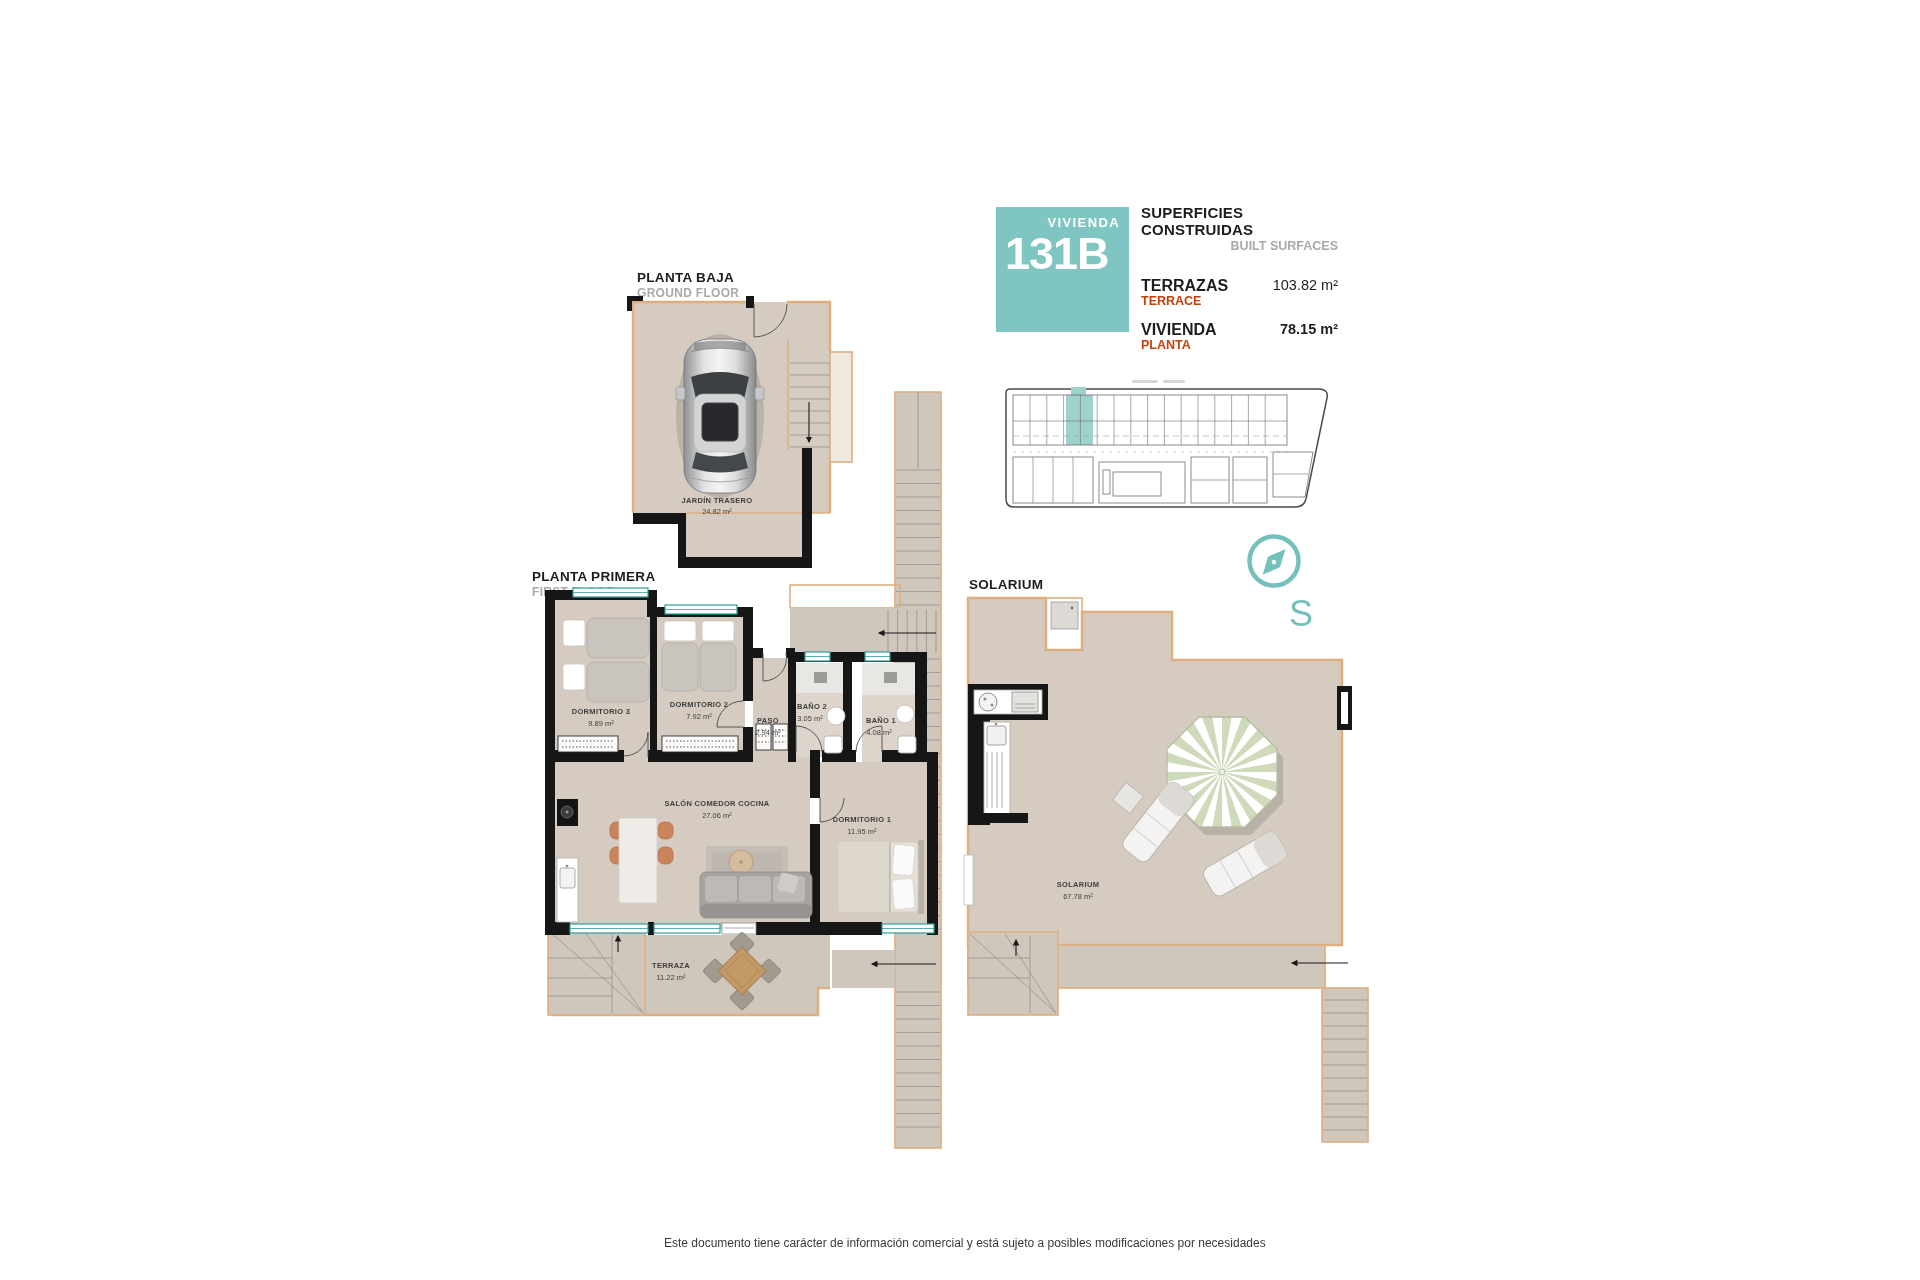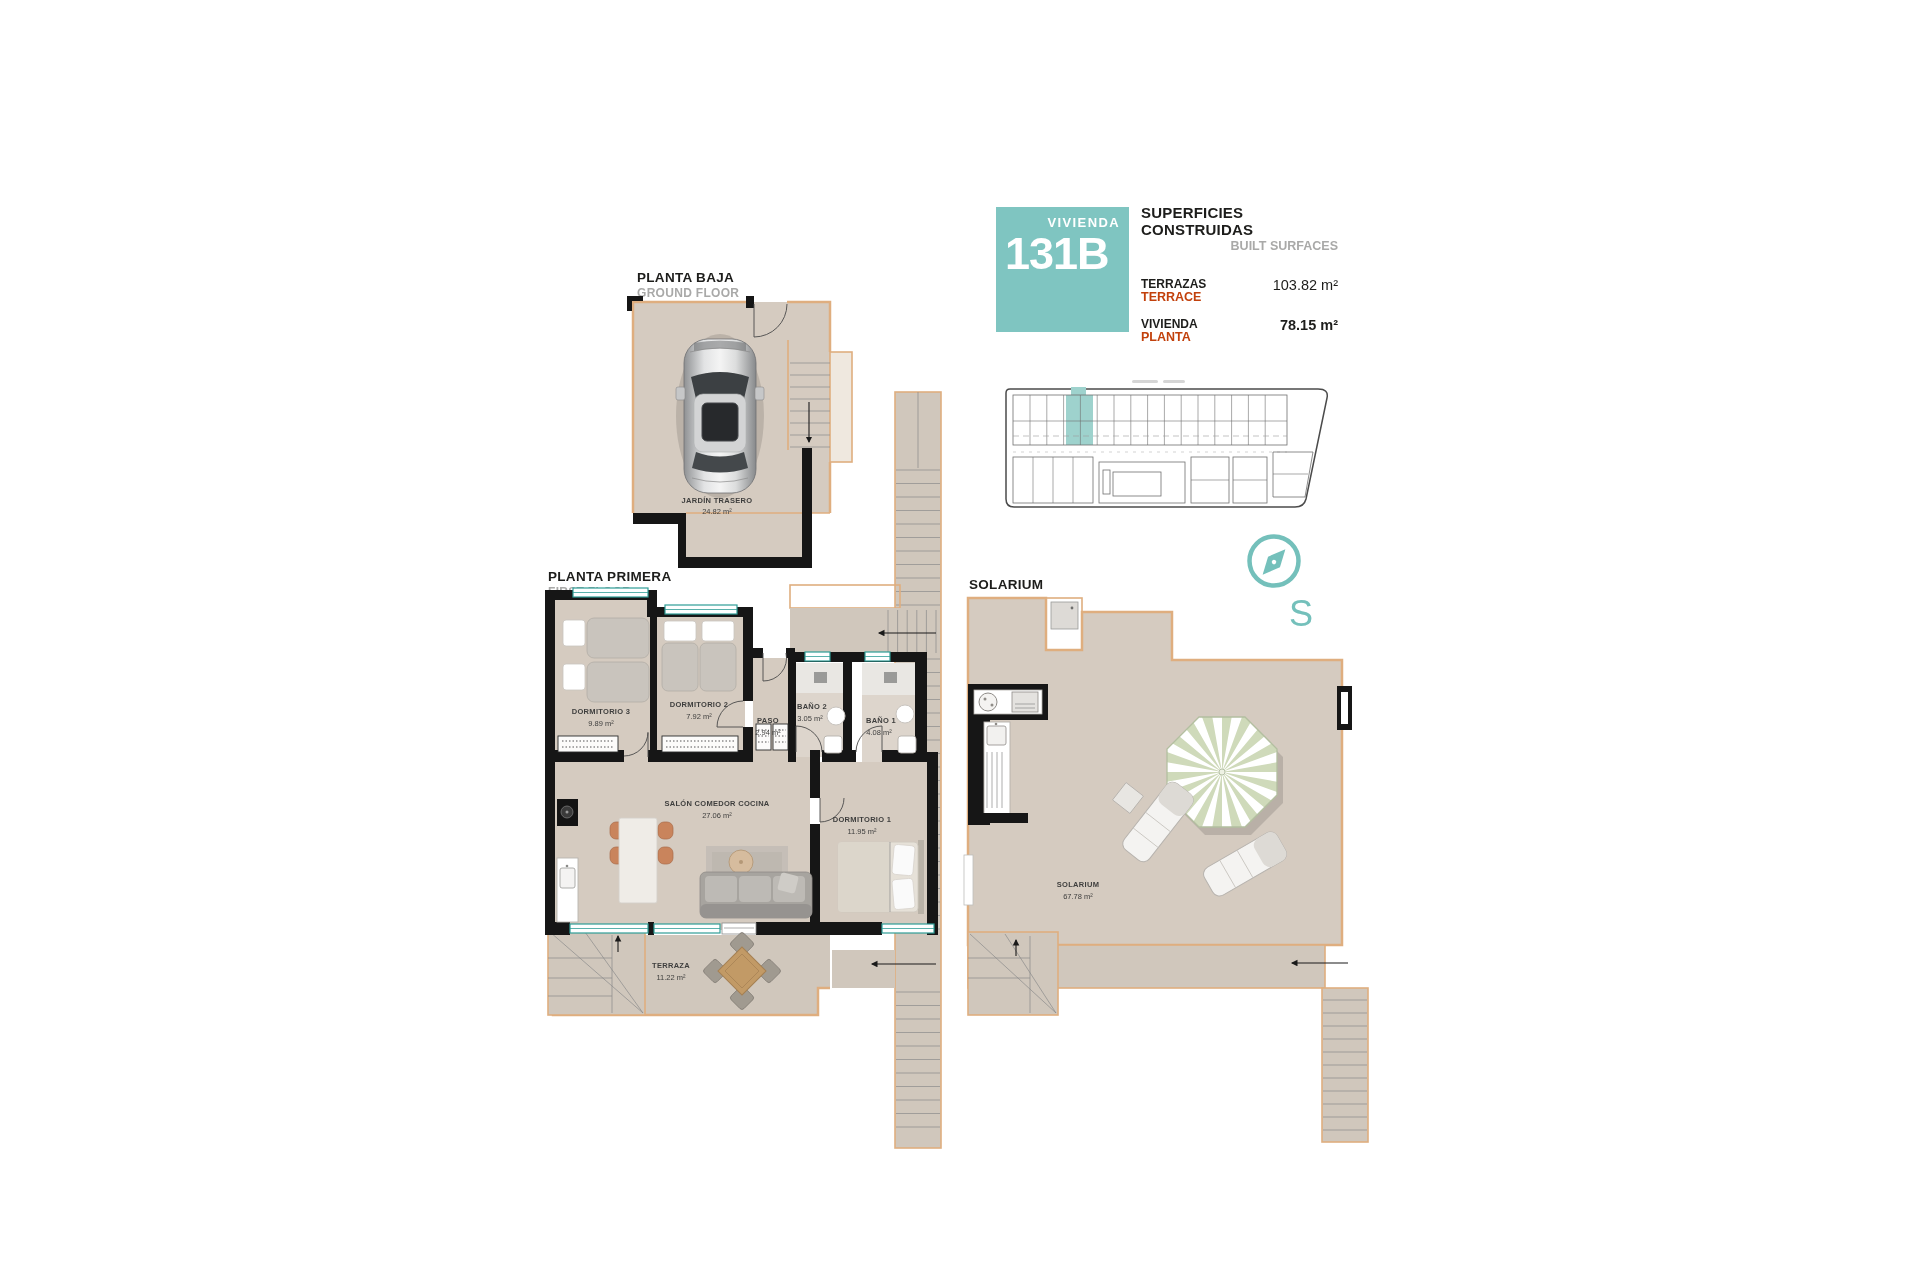--- a/index.html
+++ b/index.html
@@ -14,7 +14,7 @@
   #surfaces .t-es{font-size:15px;font-weight:bold;letter-spacing:.2px;}
   #surfaces .t-en{font-size:12.5px;font-weight:bold;color:#a9a9a8;text-align:right;margin-top:1px;}
   .srow{display:flex;justify-content:space-between;align-items:flex-start;}
-  .srow .l-es{font-size:12px;font-weight:bold;}
+  .srow .l-es{font-size:16px;font-weight:bold;}
   .srow .l-en{font-size:12.5px;font-weight:bold;color:#c2410c;margin-top:-1px;}
   .srow .val{font-size:14.5px;text-align:right;white-space:nowrap;}
   .srow.boldval .val{font-weight:bold;margin-left:13px;}

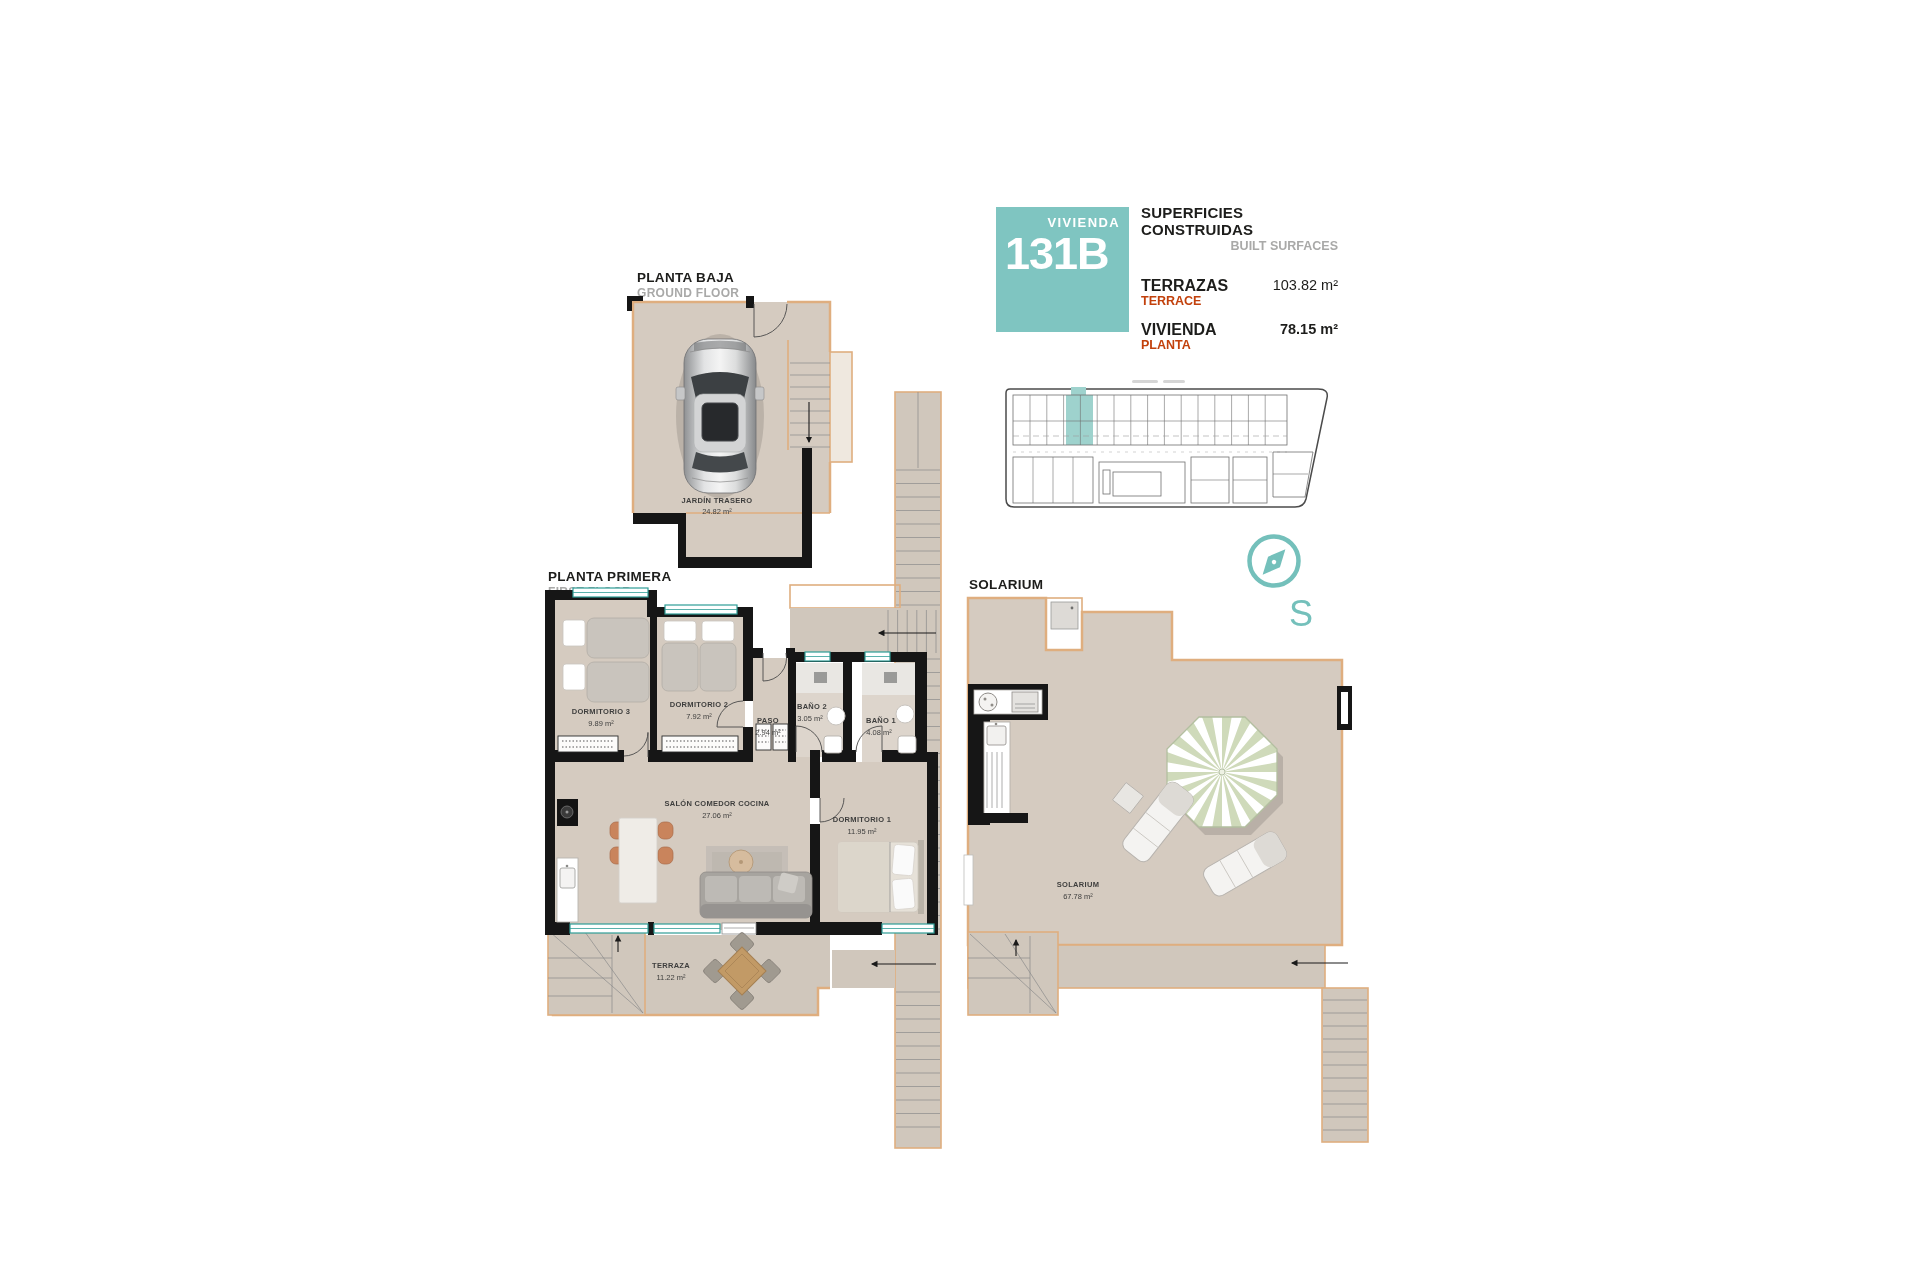--- a/index.html
+++ b/index.html
@@ -22,7 +22,7 @@
   
   .ptitle .es{font-size:13.5px;font-weight:bold;color:#1d1d1b;letter-spacing:.3px;}
   .ptitle .en{font-size:12px;font-weight:bold;color:#a9a9a8;letter-spacing:.3px;margin-top:1px;}
-  #t-ground{left:637px;top:270px;} #t-first{left:548px;top:569px;} #t-sol{left:969px;top:577px;}
+  #t-ground{left:637px;top:270px;} #t-first{left:532px;top:569px;} #t-sol{left:969px;top:577px;}
   
   #footer{left:664px;top:1235px;width:648px;font-size:12px;line-height:1.4;color:#3a3a39;}
   

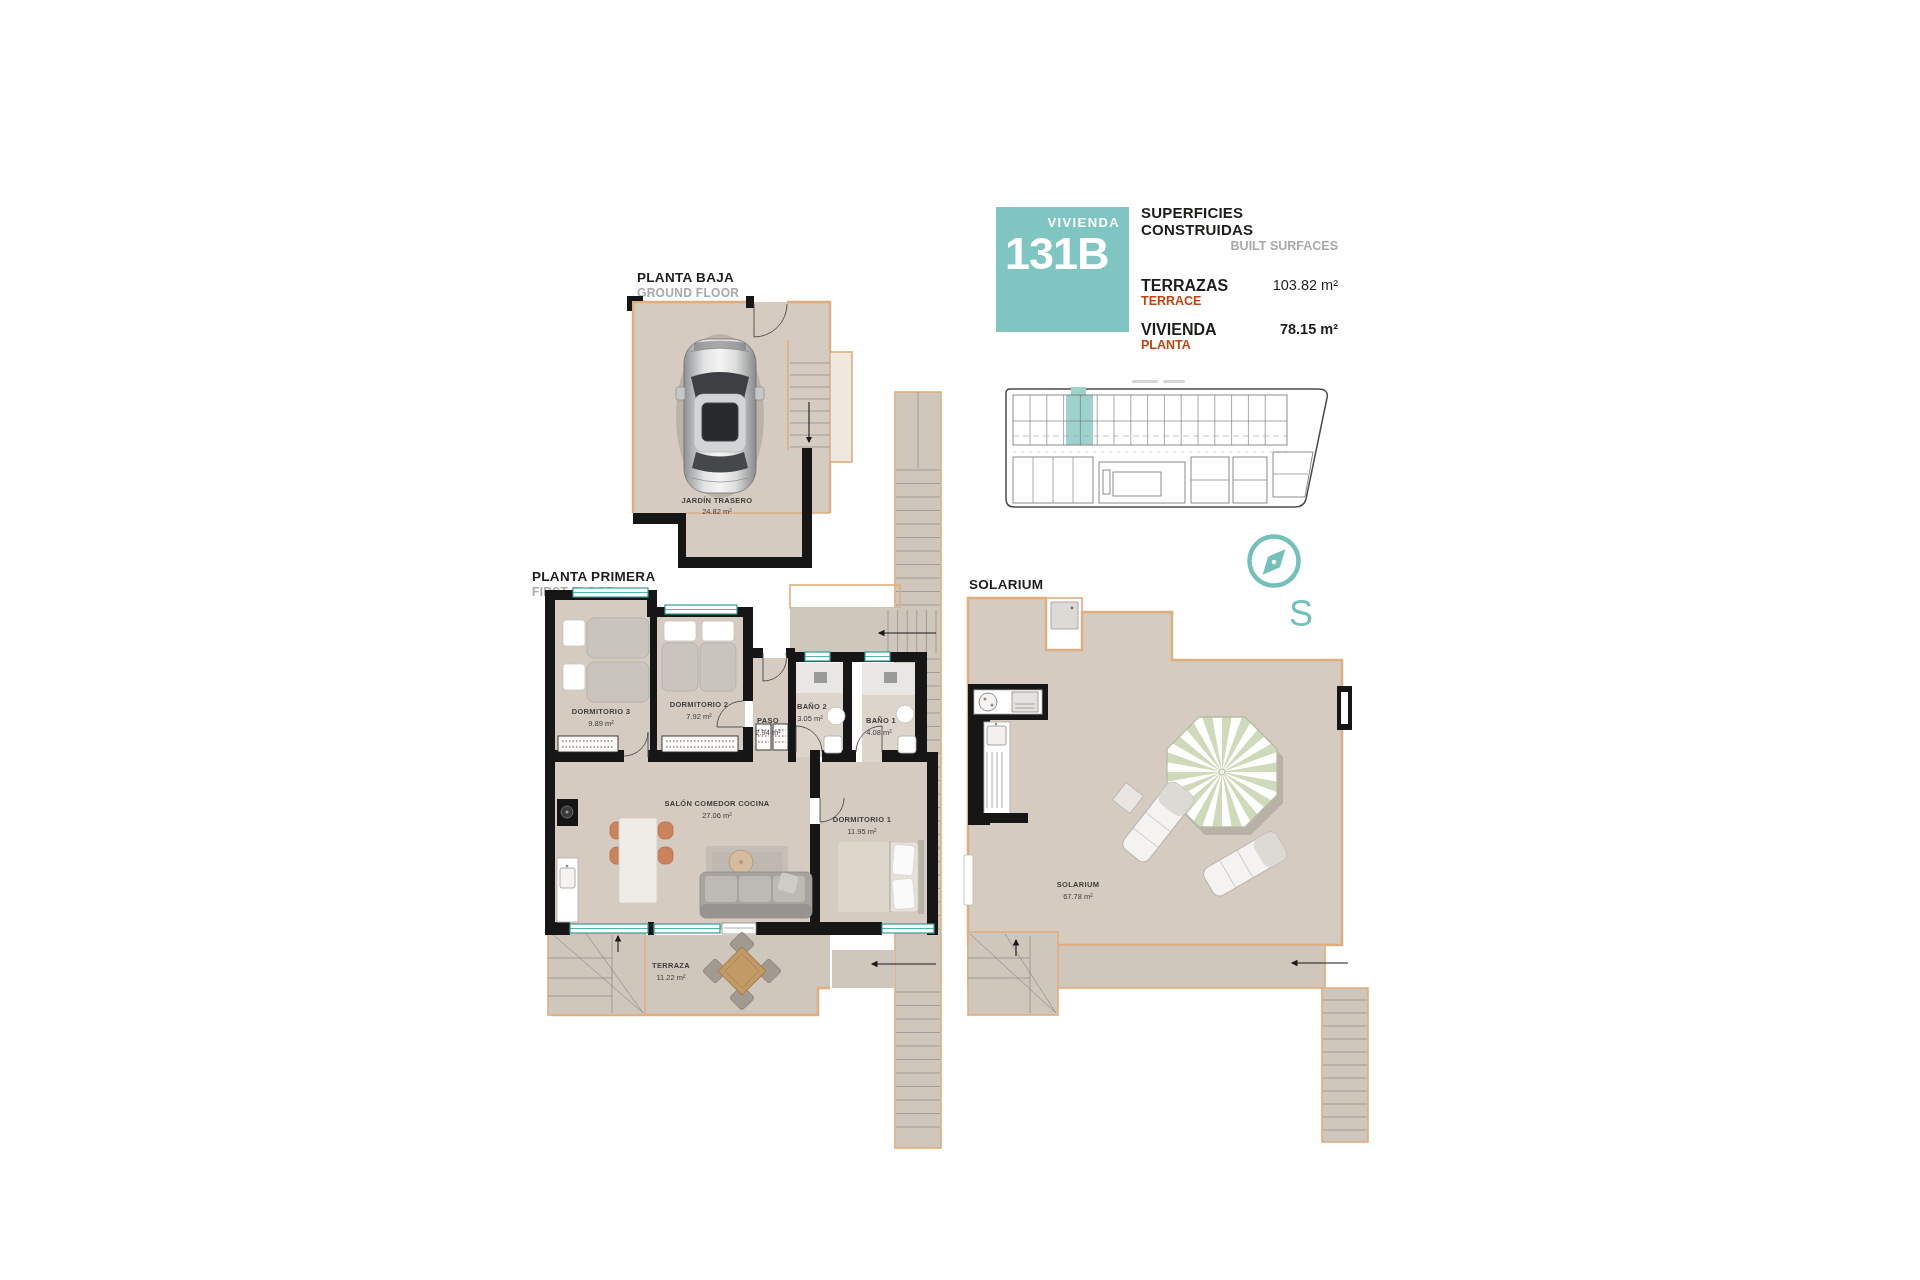--- a/index.html
+++ b/index.html
@@ -576,6 +576,7 @@
   </svg>
 
   <div class="abs" id="footer">
+    <div>Este documento tiene carácter de información comercial y está sujeto a posibles modificaciones por necesidades</div>
   </div>
 
 </div>

